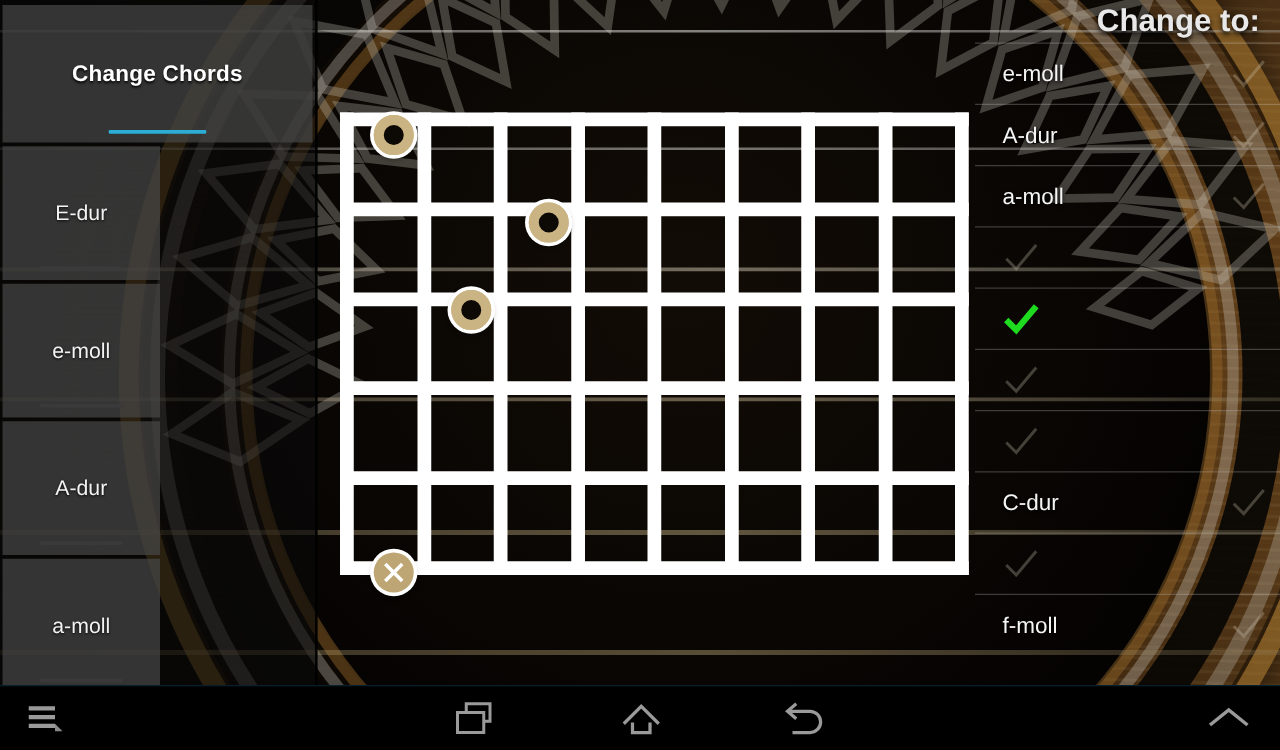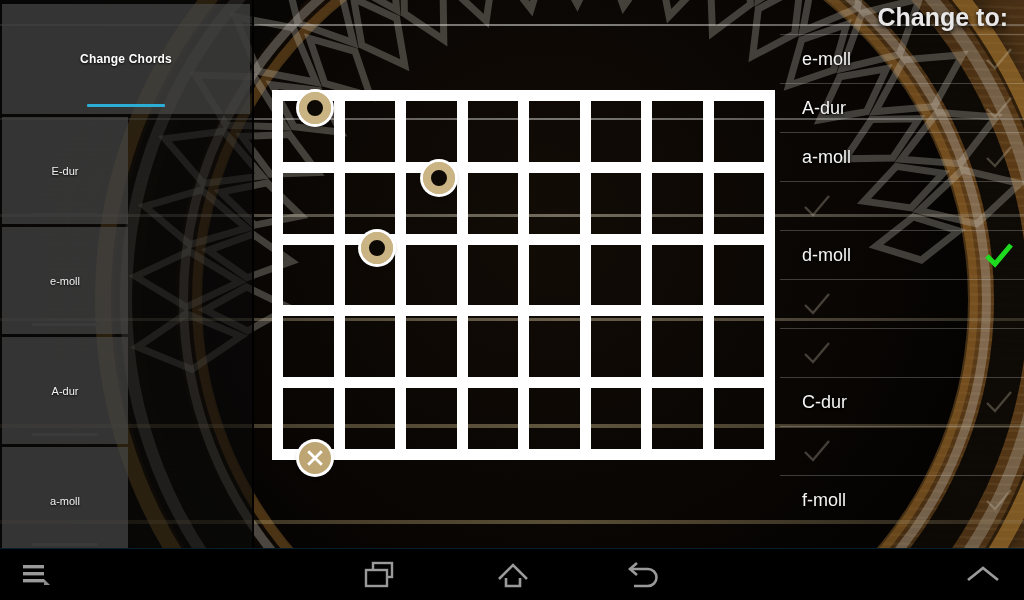--- a/index.html
+++ b/index.html
@@ -67,7 +67,7 @@
     display:flex; align-items:center; justify-content:center;
   }
   .sb-header .title{
-    color:#fff; font-size:12px; font-weight:bold; letter-spacing:.2px;
+    color:#fff; font-size:18px; font-weight:bold; letter-spacing:.2px;
     text-shadow:0 1px 2px rgba(0,0,0,.9);
   }
   .sb-underline{

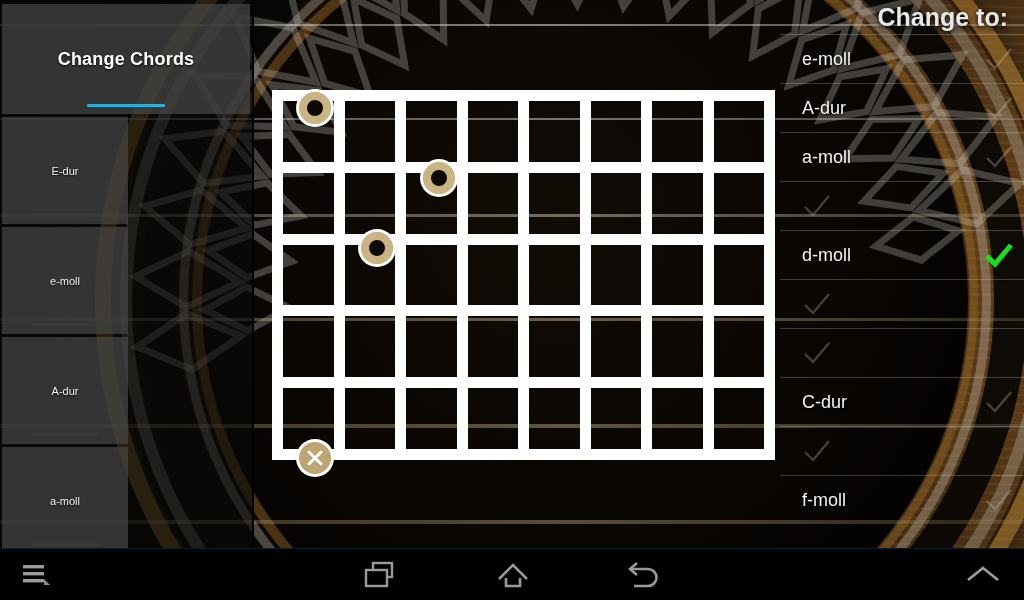--- a/index.html
+++ b/index.html
@@ -84,7 +84,7 @@
     cursor:pointer;
   }
   .sb-cell .lbl{
-    color:#f2f2f2; font-size:11px; text-shadow:0 1px 2px rgba(0,0,0,.9);
+    color:#f2f2f2; font-size:17px; text-shadow:0 1px 2px rgba(0,0,0,.9);
   }
   .sb-cell .cell-underline{
     position:absolute; left:50%; transform:translateX(-50%);

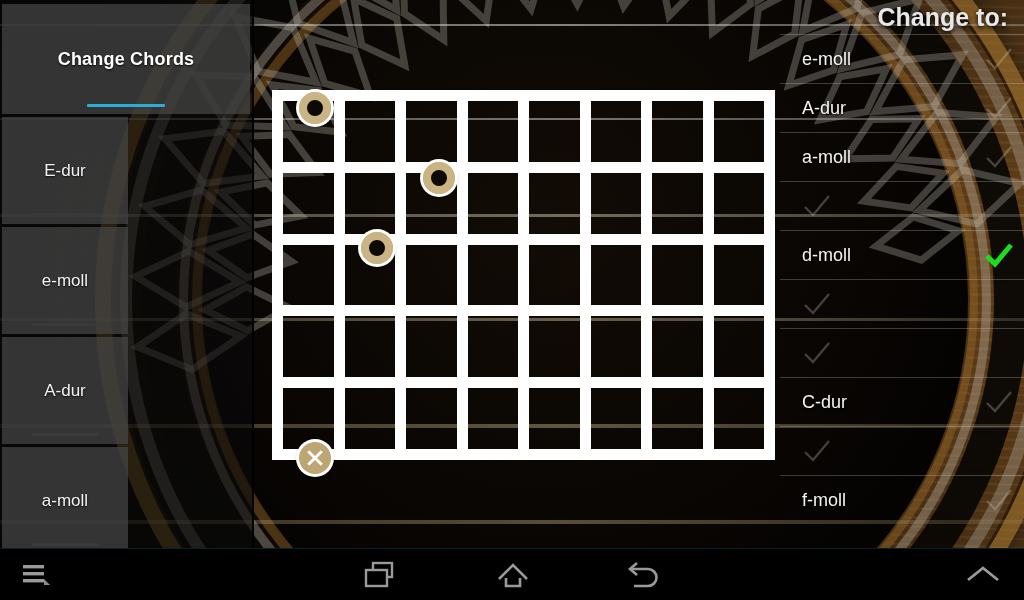--- a/index.html
+++ b/index.html
@@ -319,7 +319,6 @@
           </span>
         </div>
         <div class="cl-row">
-          <span class="name">d-moll</span>
           <span class="cl-check">
             <svg viewBox="0 0 30 26">
               <path d="M3 14 L11 22 L27 3" fill="none" stroke="#1fdb1f" stroke-width="5" stroke-linecap="butt" stroke-linejoin="miter"></path>

